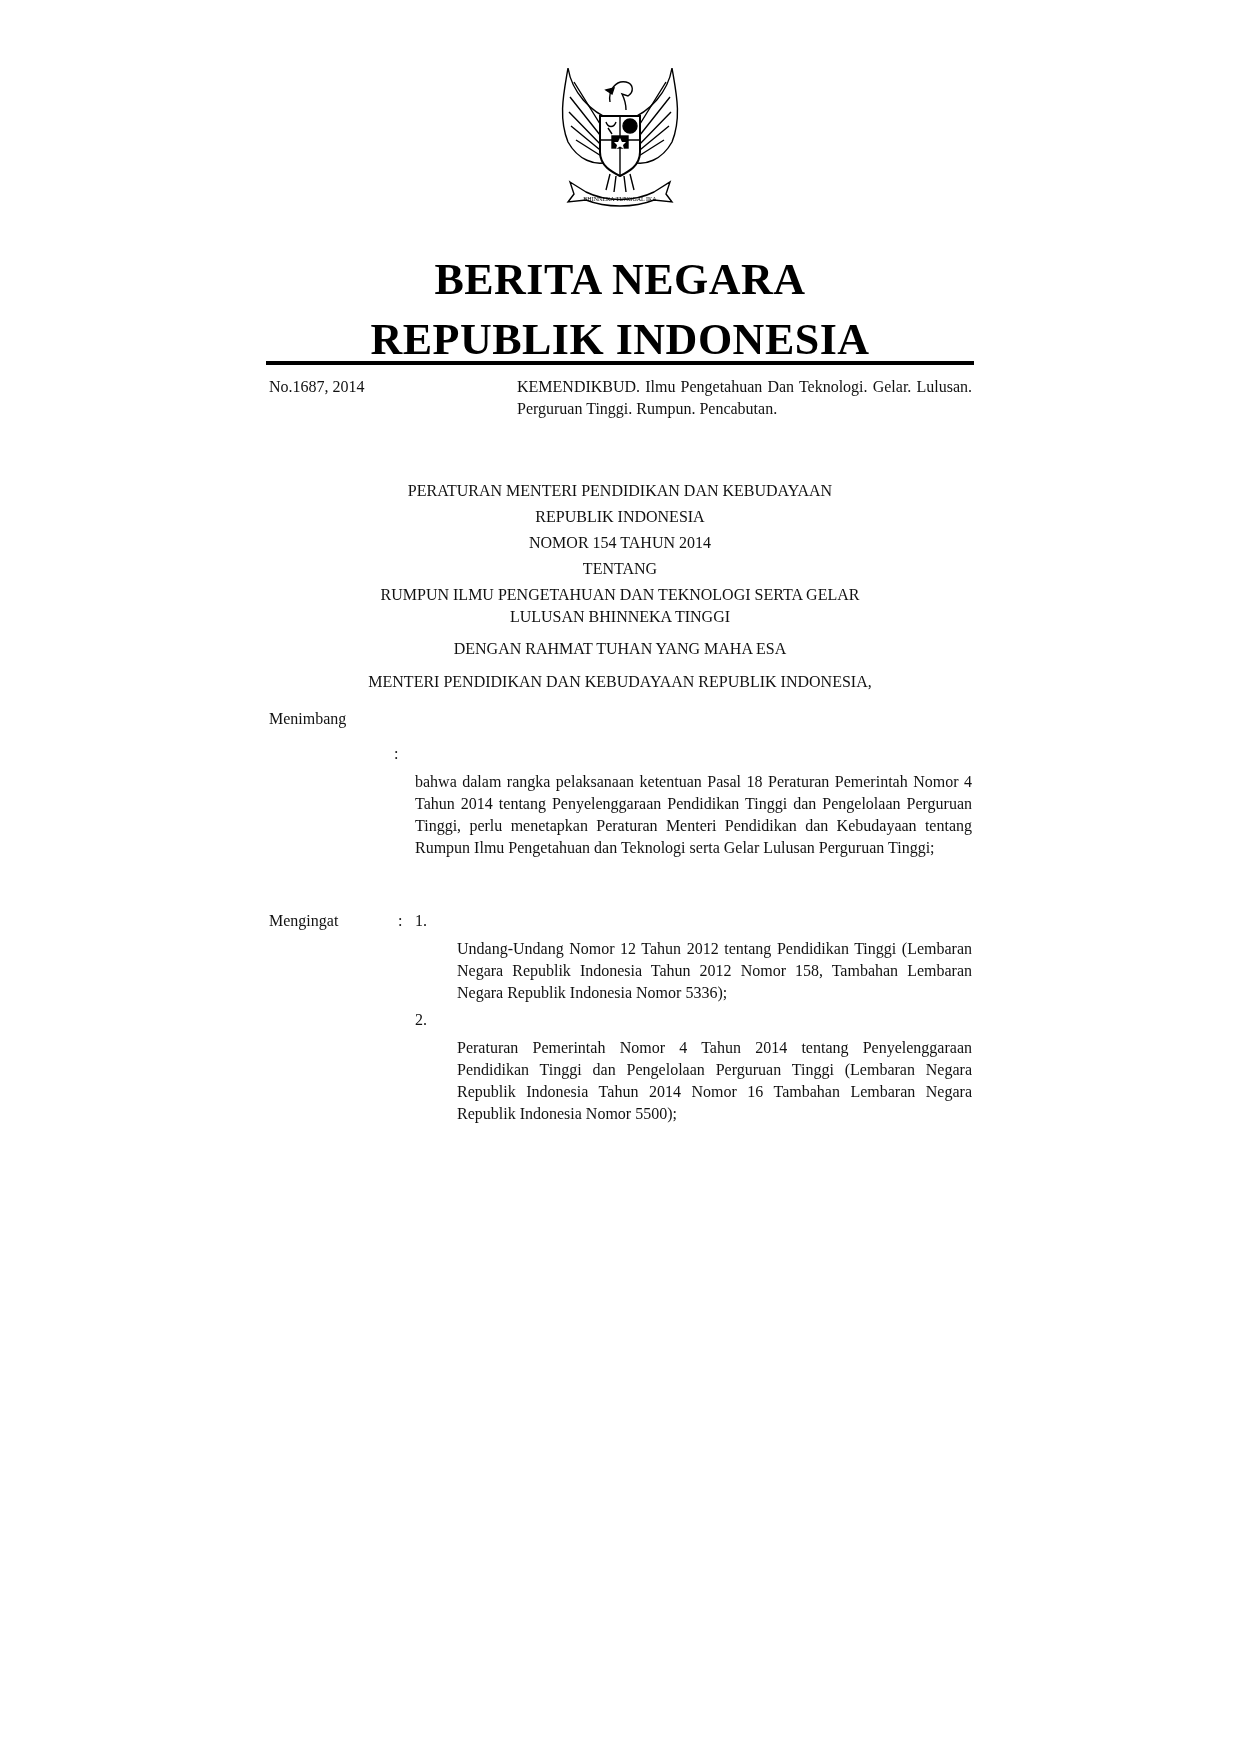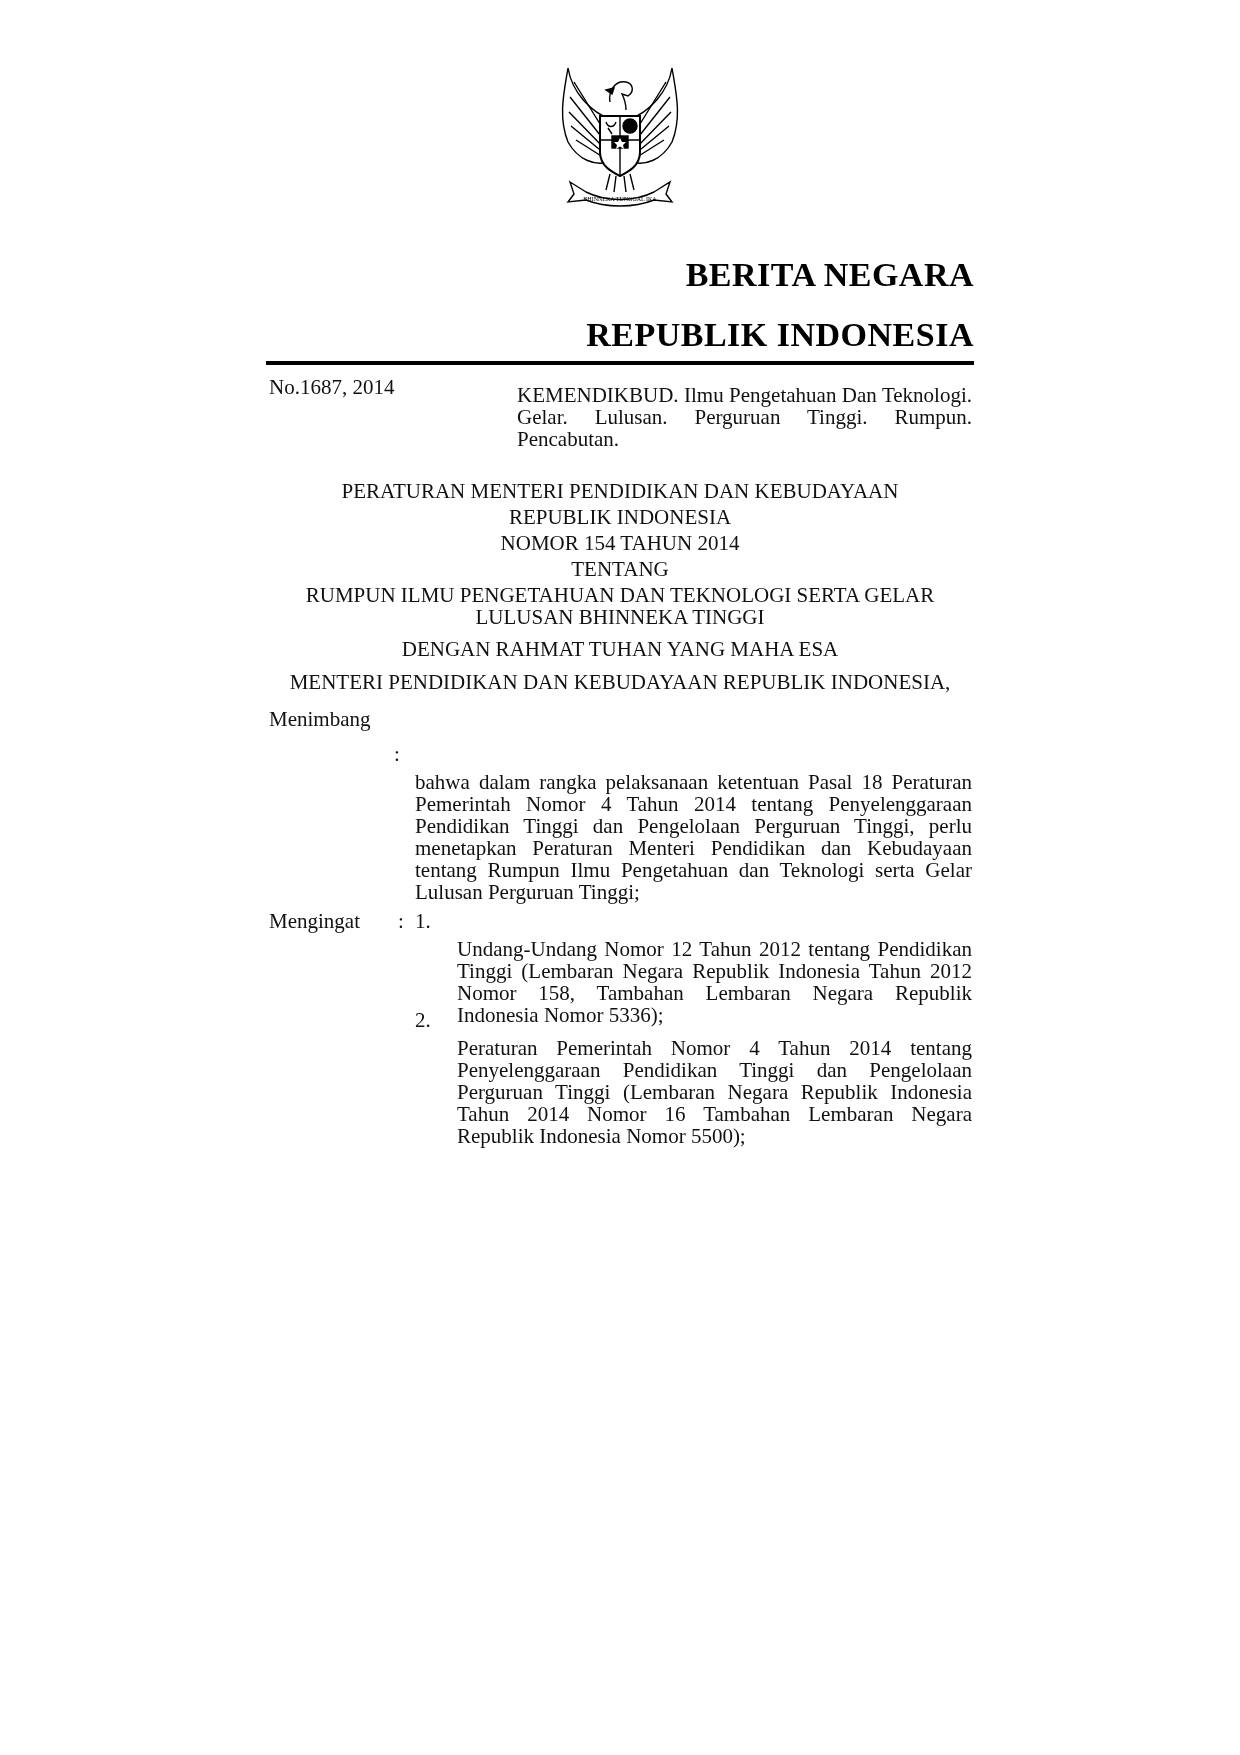--- a/index.html
+++ b/index.html
@@ -5,7 +5,7 @@
     html, body { margin:0; padding:0; background:#ffffff; }
     body { width:1240px; height:1755px; position:relative; overflow:hidden; color:#111; font-family:"DejaVu Serif", serif; }
     .emblem { position:absolute; left:550px; top:62px; width:140px; height:150px; }
-    .masthead { position:absolute; left:266px; width:708px; text-align:right; font-family:"Liberation Serif", serif; font-weight:bold; font-size:34px; letter-spacing:0.5px; color:#000; line-height:1; }
+    .masthead { position:absolute; left:266px; width:708px; text-align:center; font-family:"Liberation Serif", serif; font-weight:bold; font-size:44px; letter-spacing:0.5px; color:#000; line-height:1; }
     .mh1 { top:258px; }
     .mh2 { top:318px; }
     .rule { position:absolute; left:266px; top:361px; width:708px; height:4px; background:#000; }

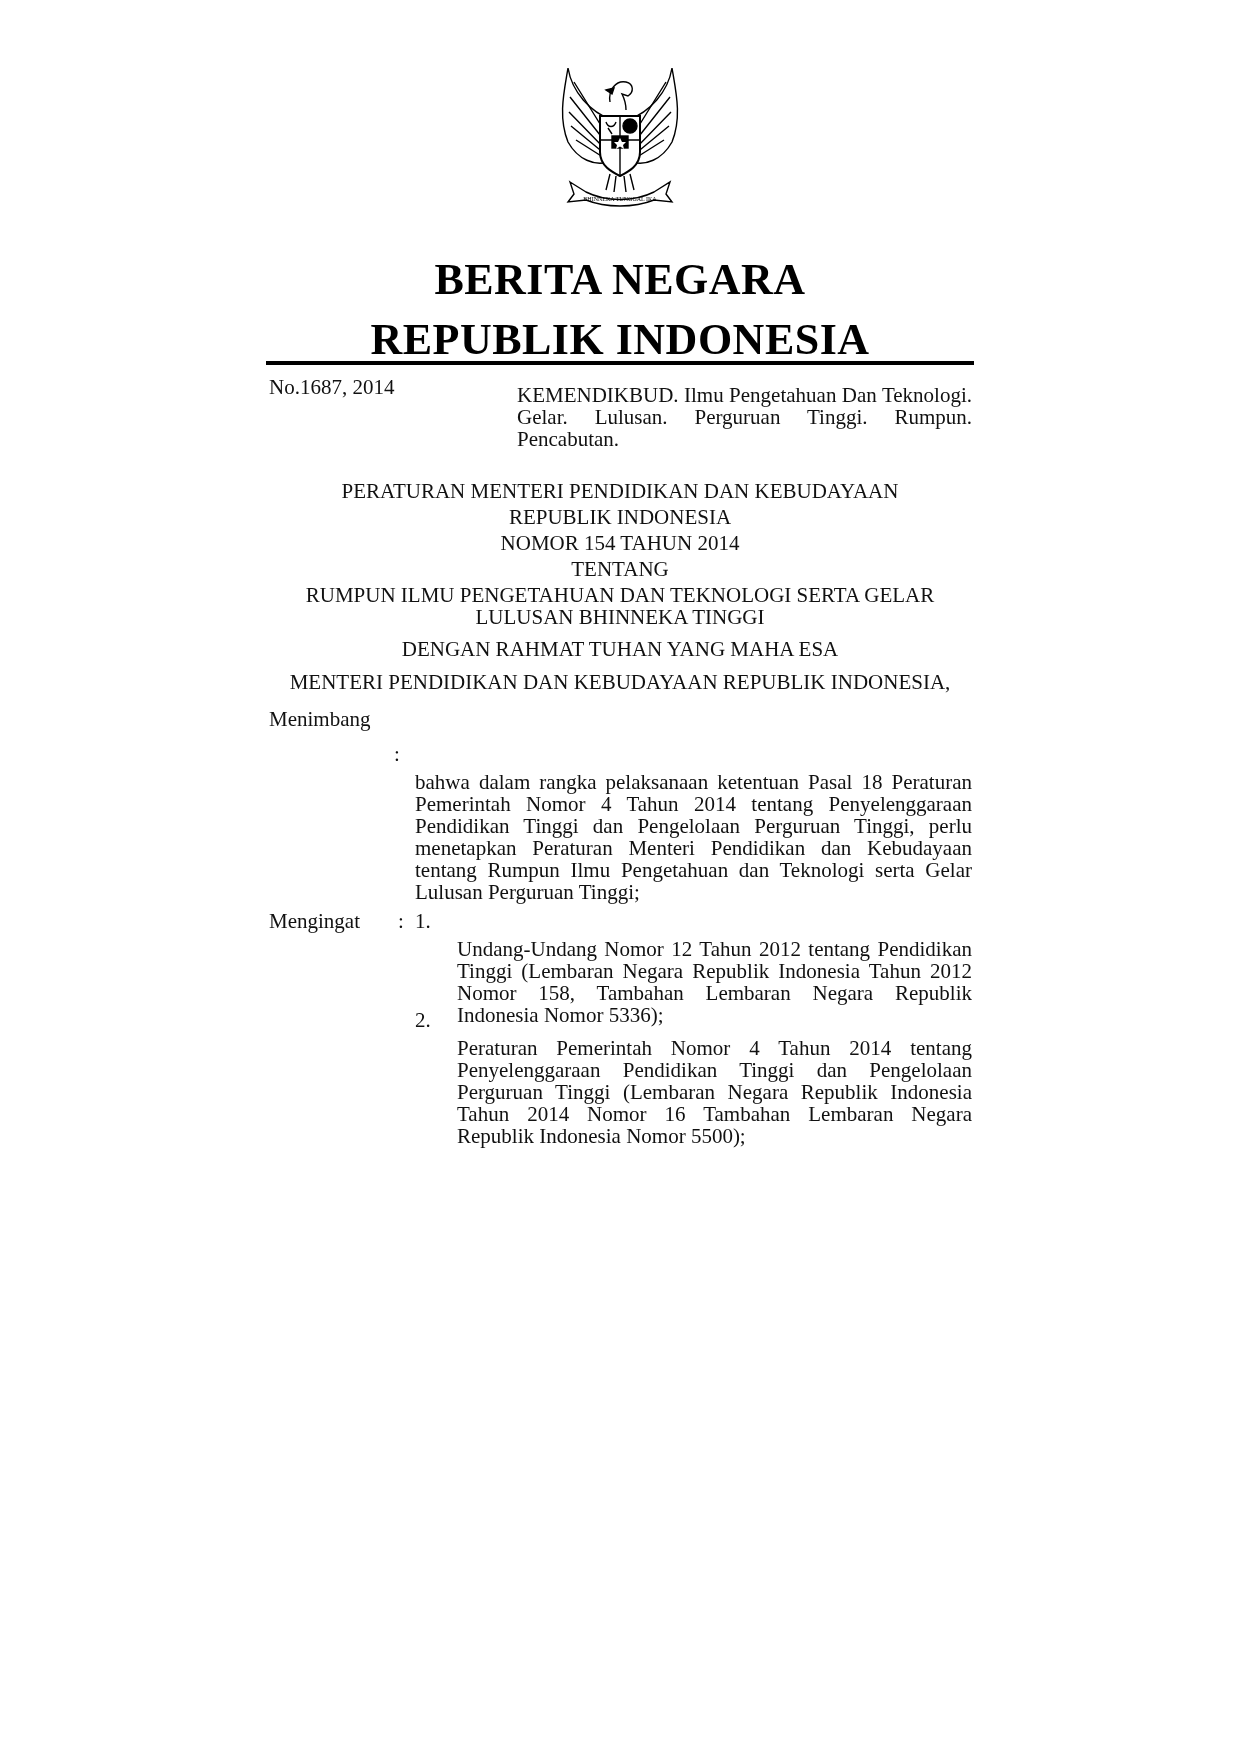--- a/index.html
+++ b/index.html
@@ -9,7 +9,7 @@
     .mh1 { top:258px; }
     .mh2 { top:318px; }
     .rule { position:absolute; left:266px; top:361px; width:708px; height:4px; background:#000; }
-    .txt { font-family:"Liberation Serif", serif; font-size:21px; line-height:22px; color:#111; }
+    .txt { font-family:"Liberation Serif", serif; font-size:16px; line-height:22px; color:#111; }
     .meta-no { position:absolute; left:269px; top:376px; }
     .meta-desc { position:absolute; left:517px; top:384px; width:455px; text-align:justify; text-align-last:left; }
     .center-block { position:absolute; left:266px; width:708px; text-align:center; }

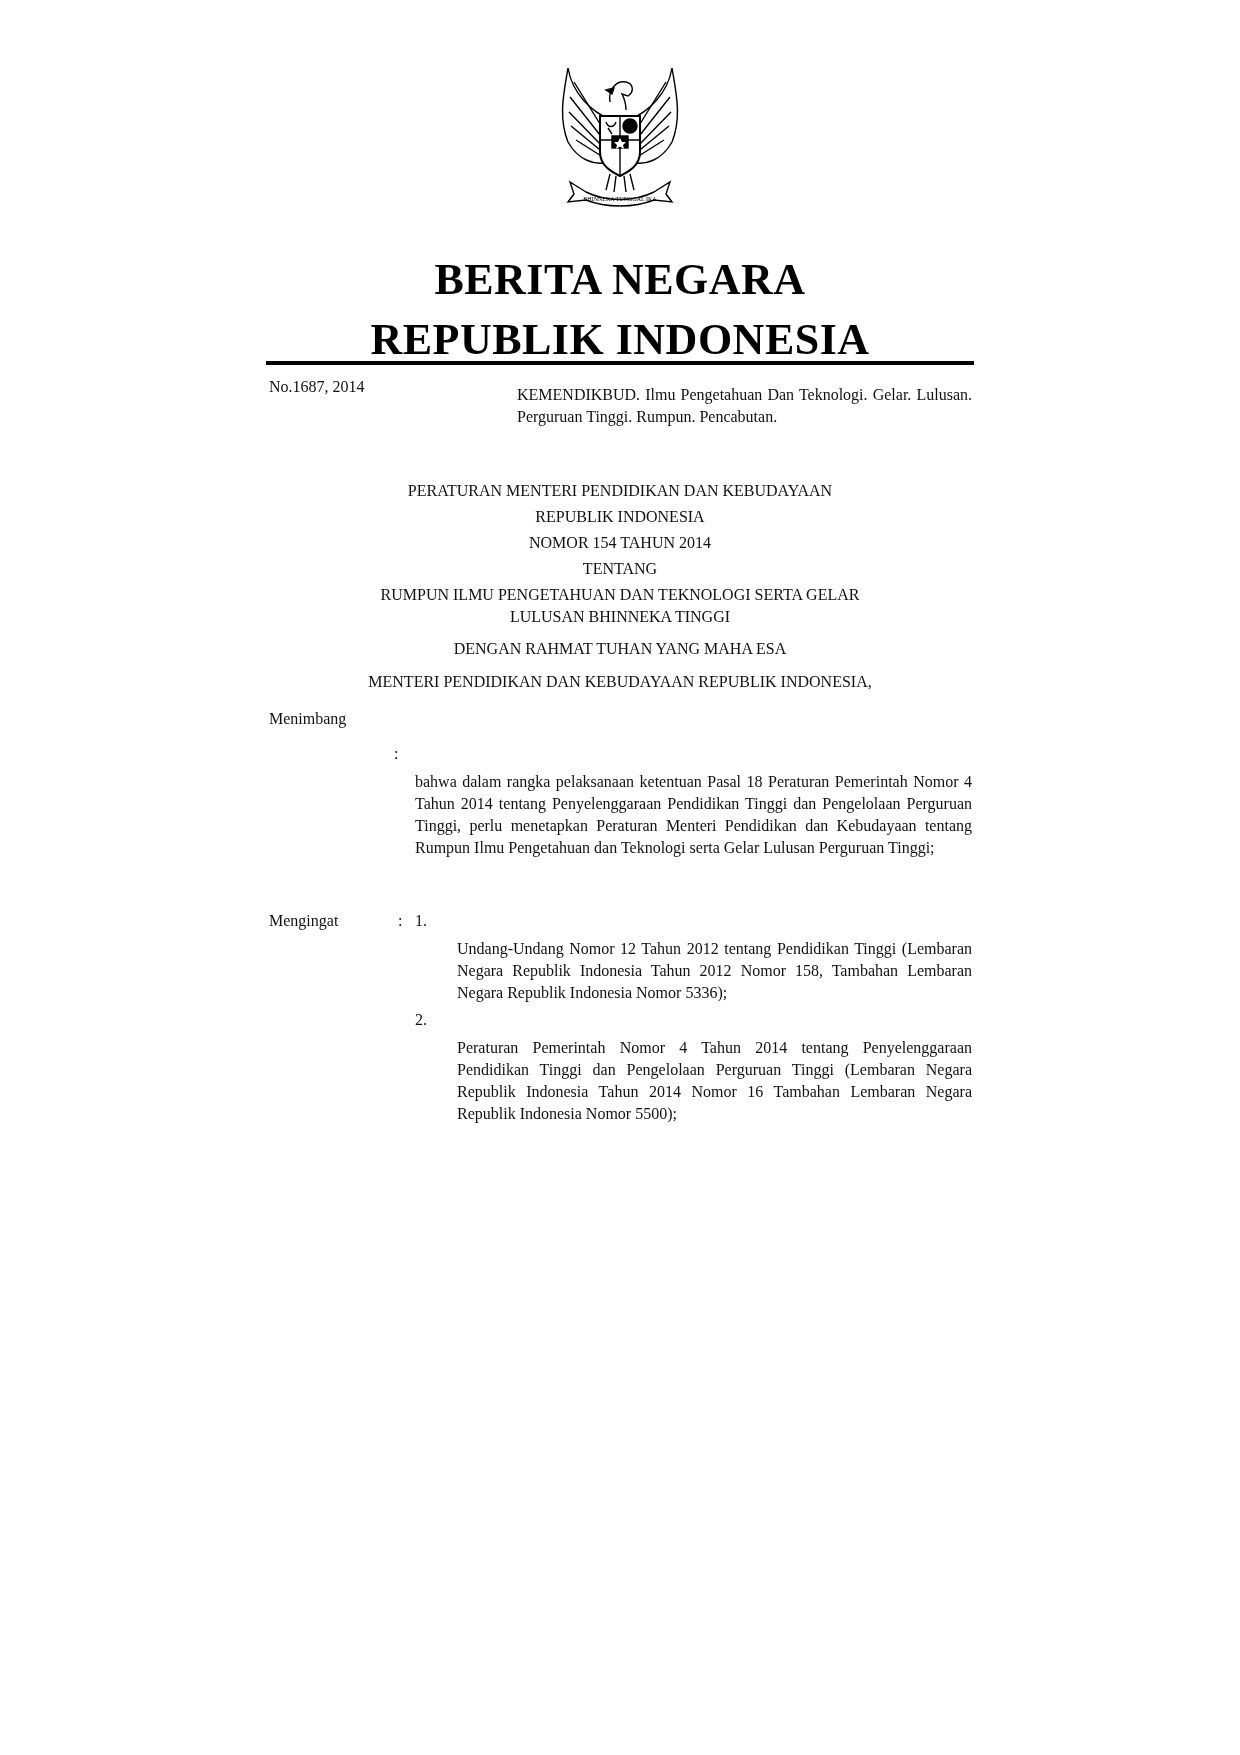--- a/index.html
+++ b/index.html
@@ -11,7 +11,7 @@
     .rule { position:absolute; left:266px; top:361px; width:708px; height:4px; background:#000; }
     .txt { font-family:"Liberation Serif", serif; font-size:16px; line-height:22px; color:#111; }
     .meta-no { position:absolute; left:269px; top:376px; }
-    .meta-desc { position:absolute; left:517px; top:384px; width:455px; text-align:justify; text-align-last:left; }
+    .meta-desc { position:absolute; left:517px; top:376px; width:455px; text-align:justify; text-align-last:left; }
     .center-block { position:absolute; left:266px; width:708px; text-align:center; }
     .just { text-align:justify; text-align-last:left;margin-top:28px; }
     .label { position:absolute; }

